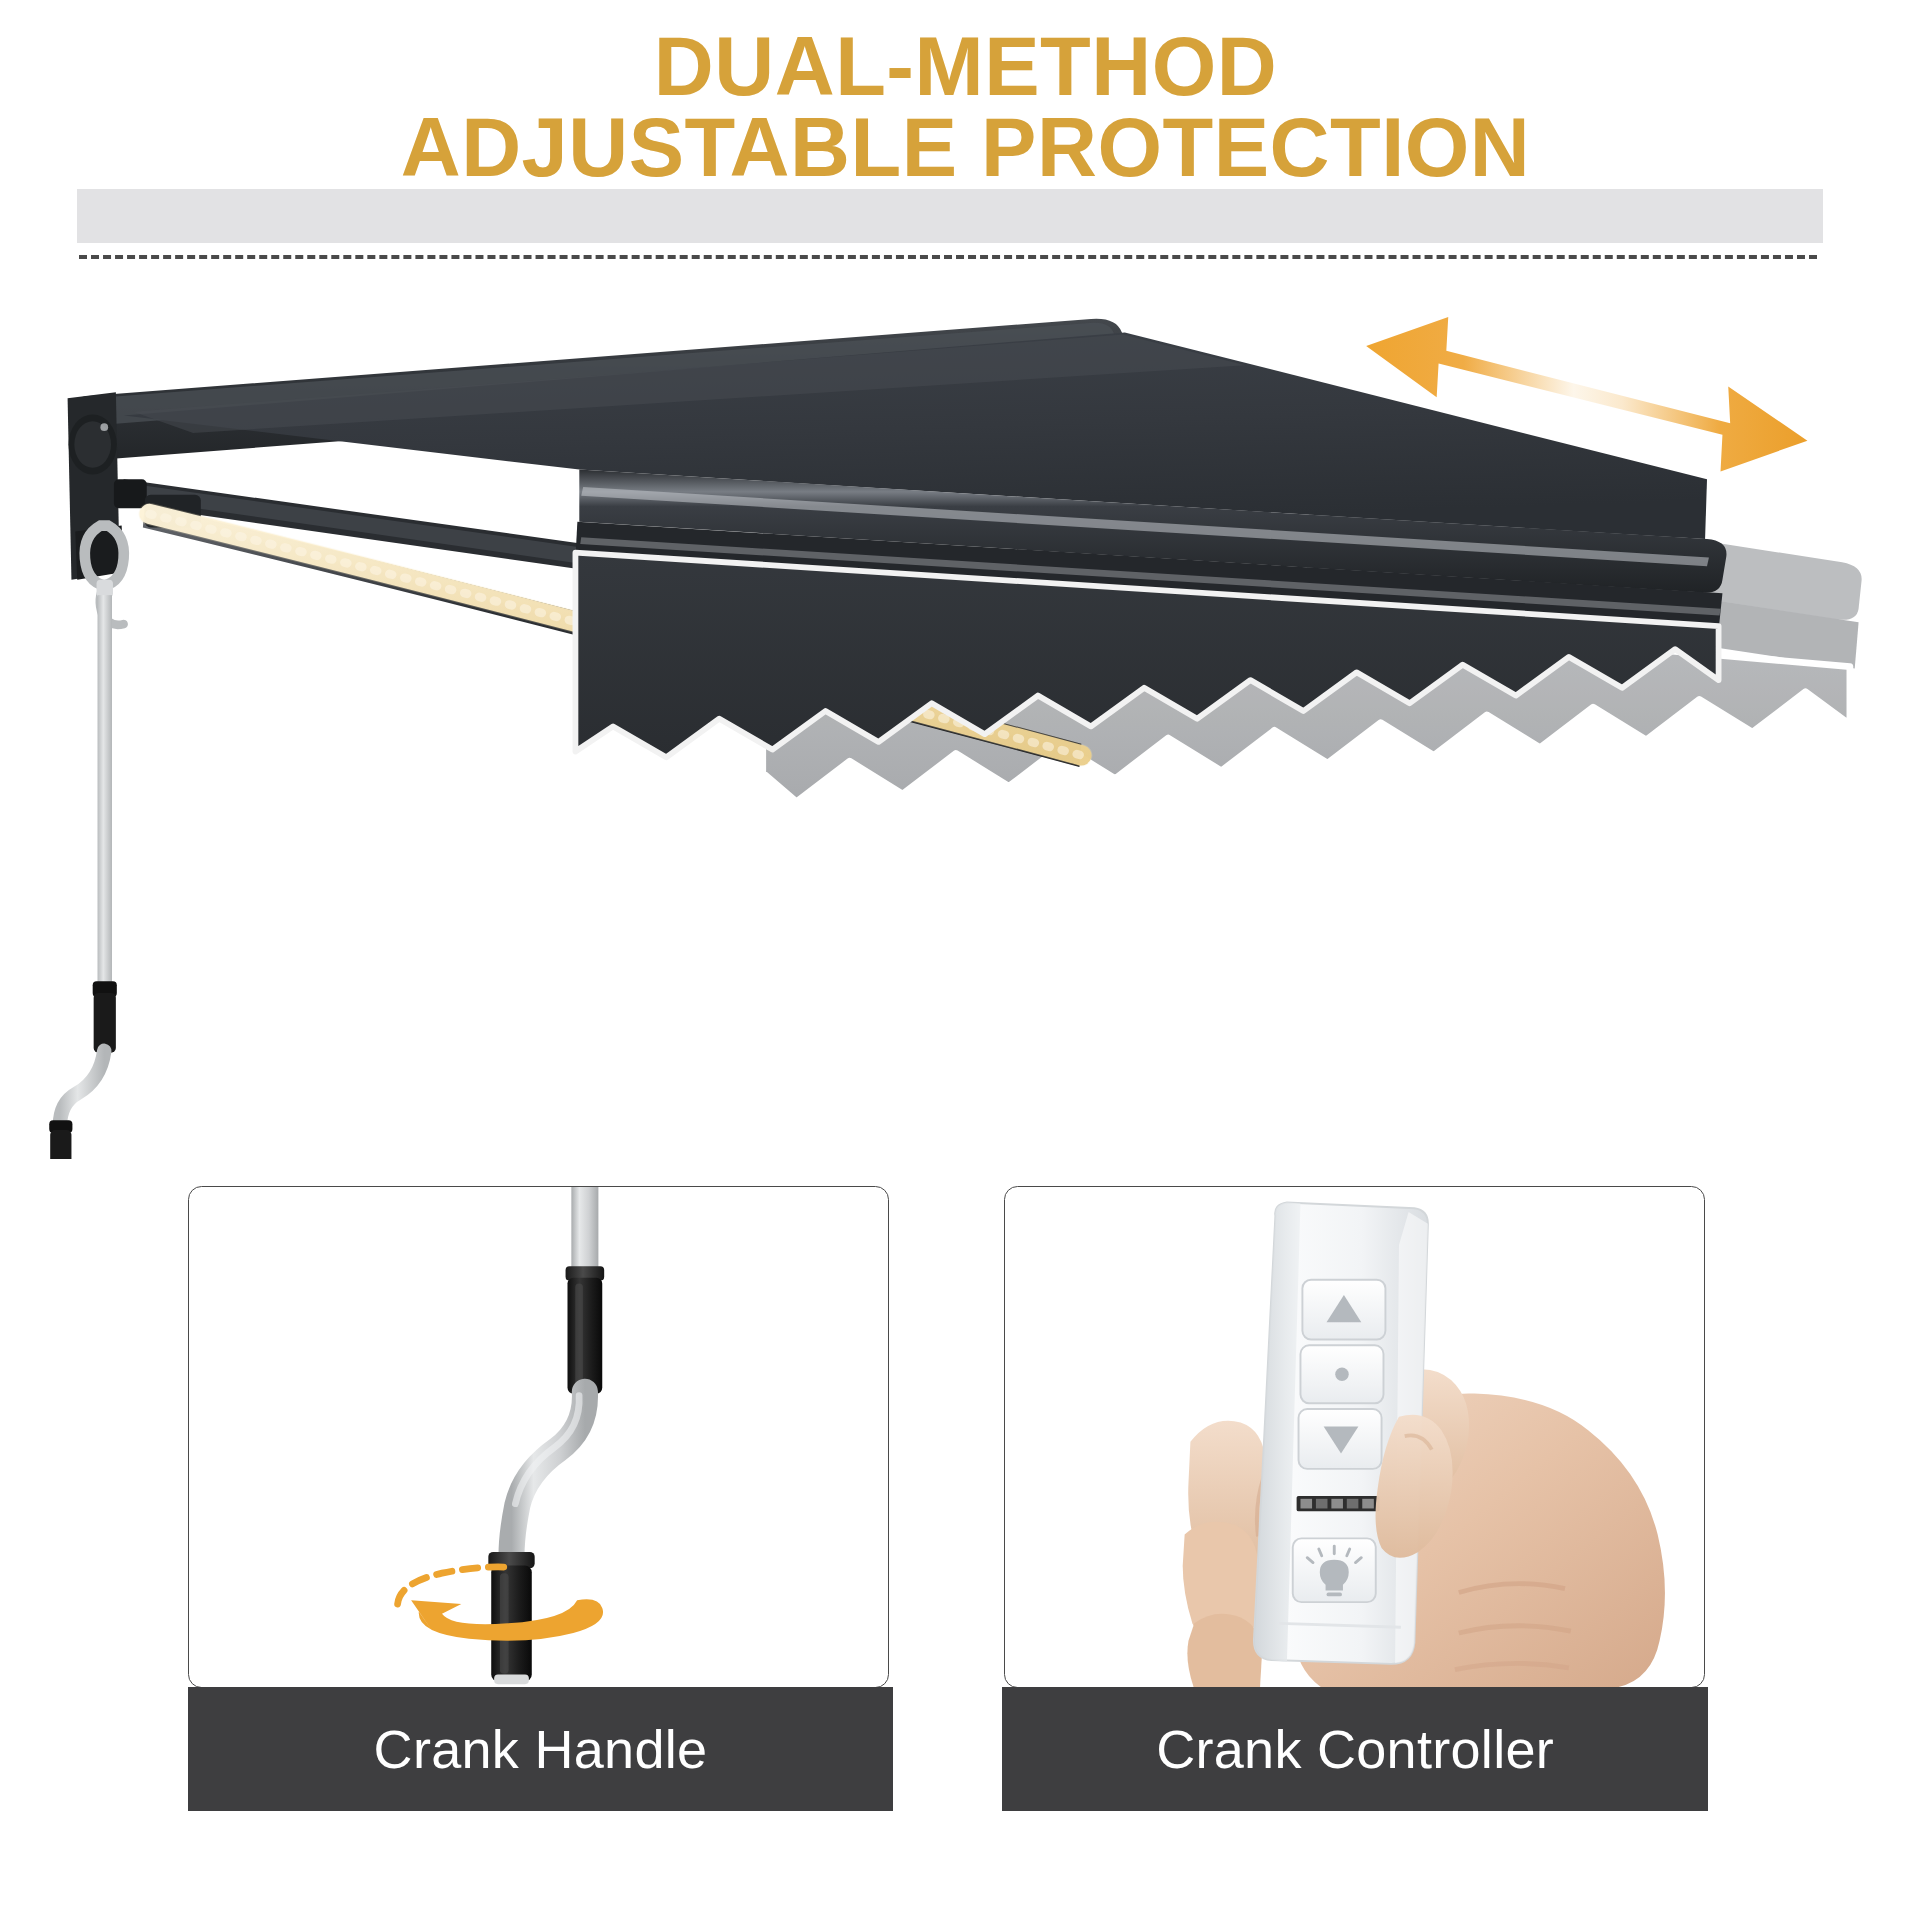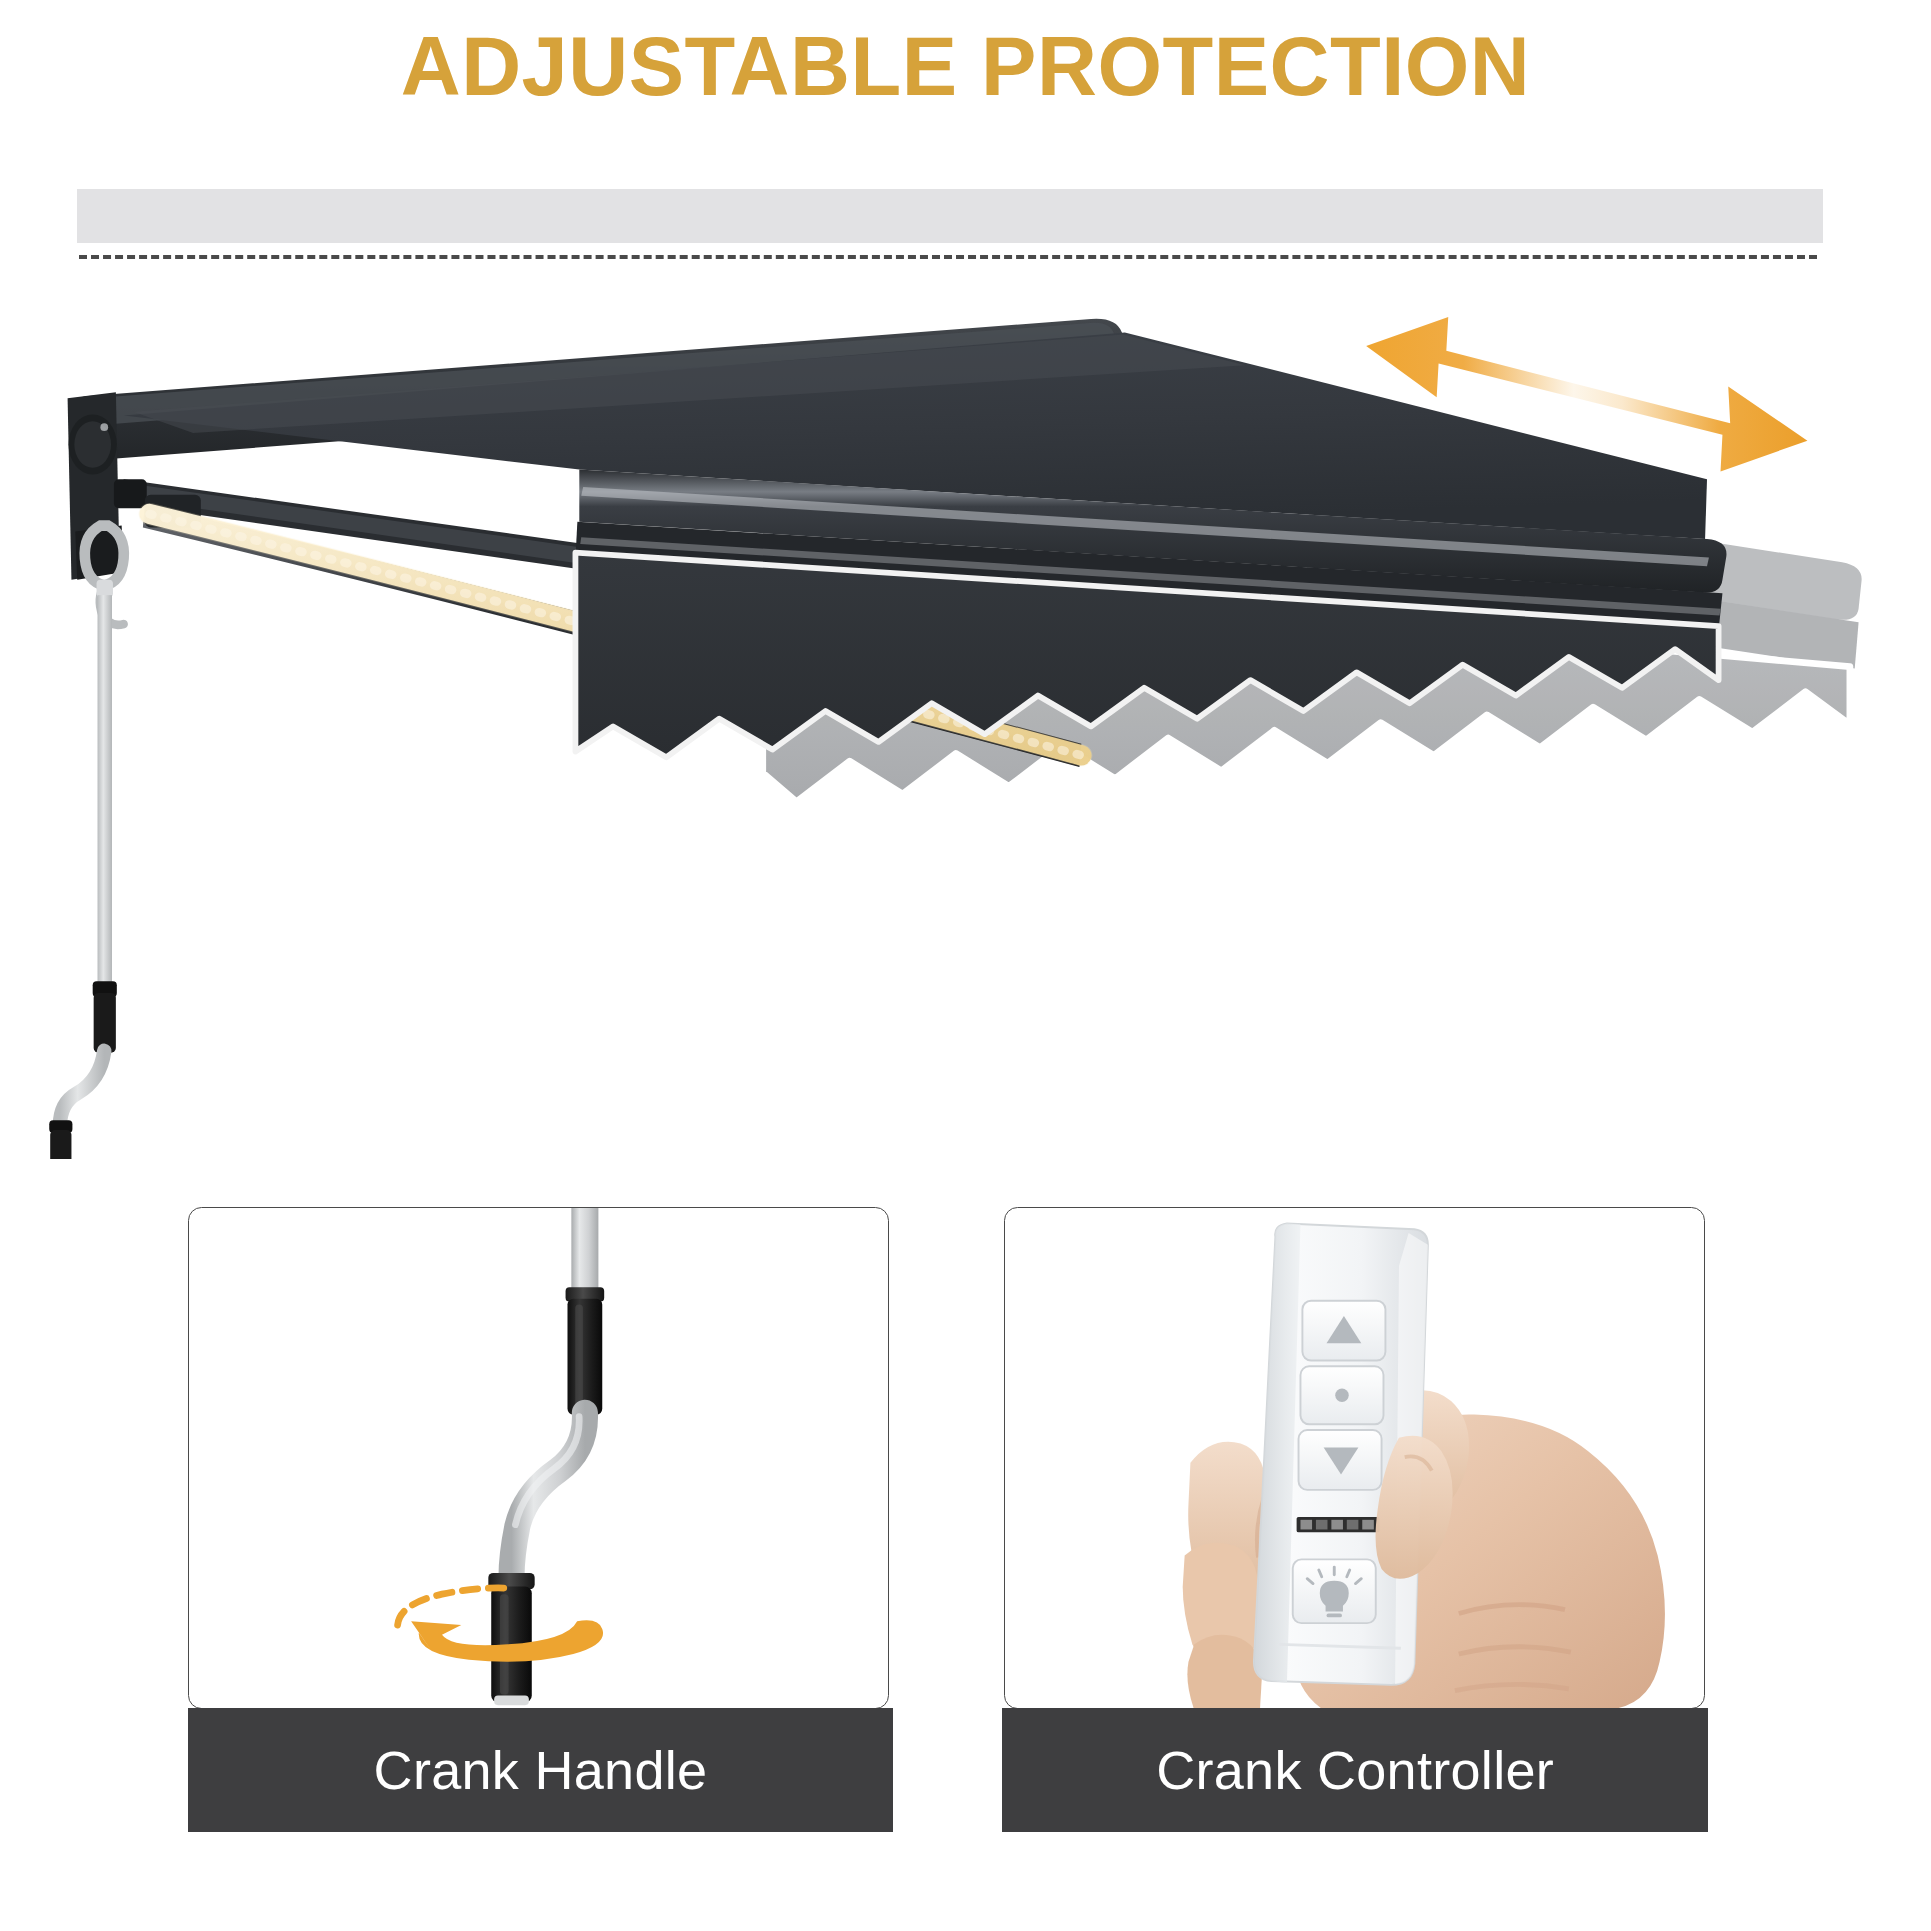--- a/index.html
+++ b/index.html
@@ -128,6 +128,7 @@
   <div id="header-band"></div>
   <div id="header-dashes"></div>
   <div id="title-block">
+    <span class="title-line">DUAL-METHOD</span>
     <span class="title-line">ADJUSTABLE PROTECTION</span>
   </div>
 </div>

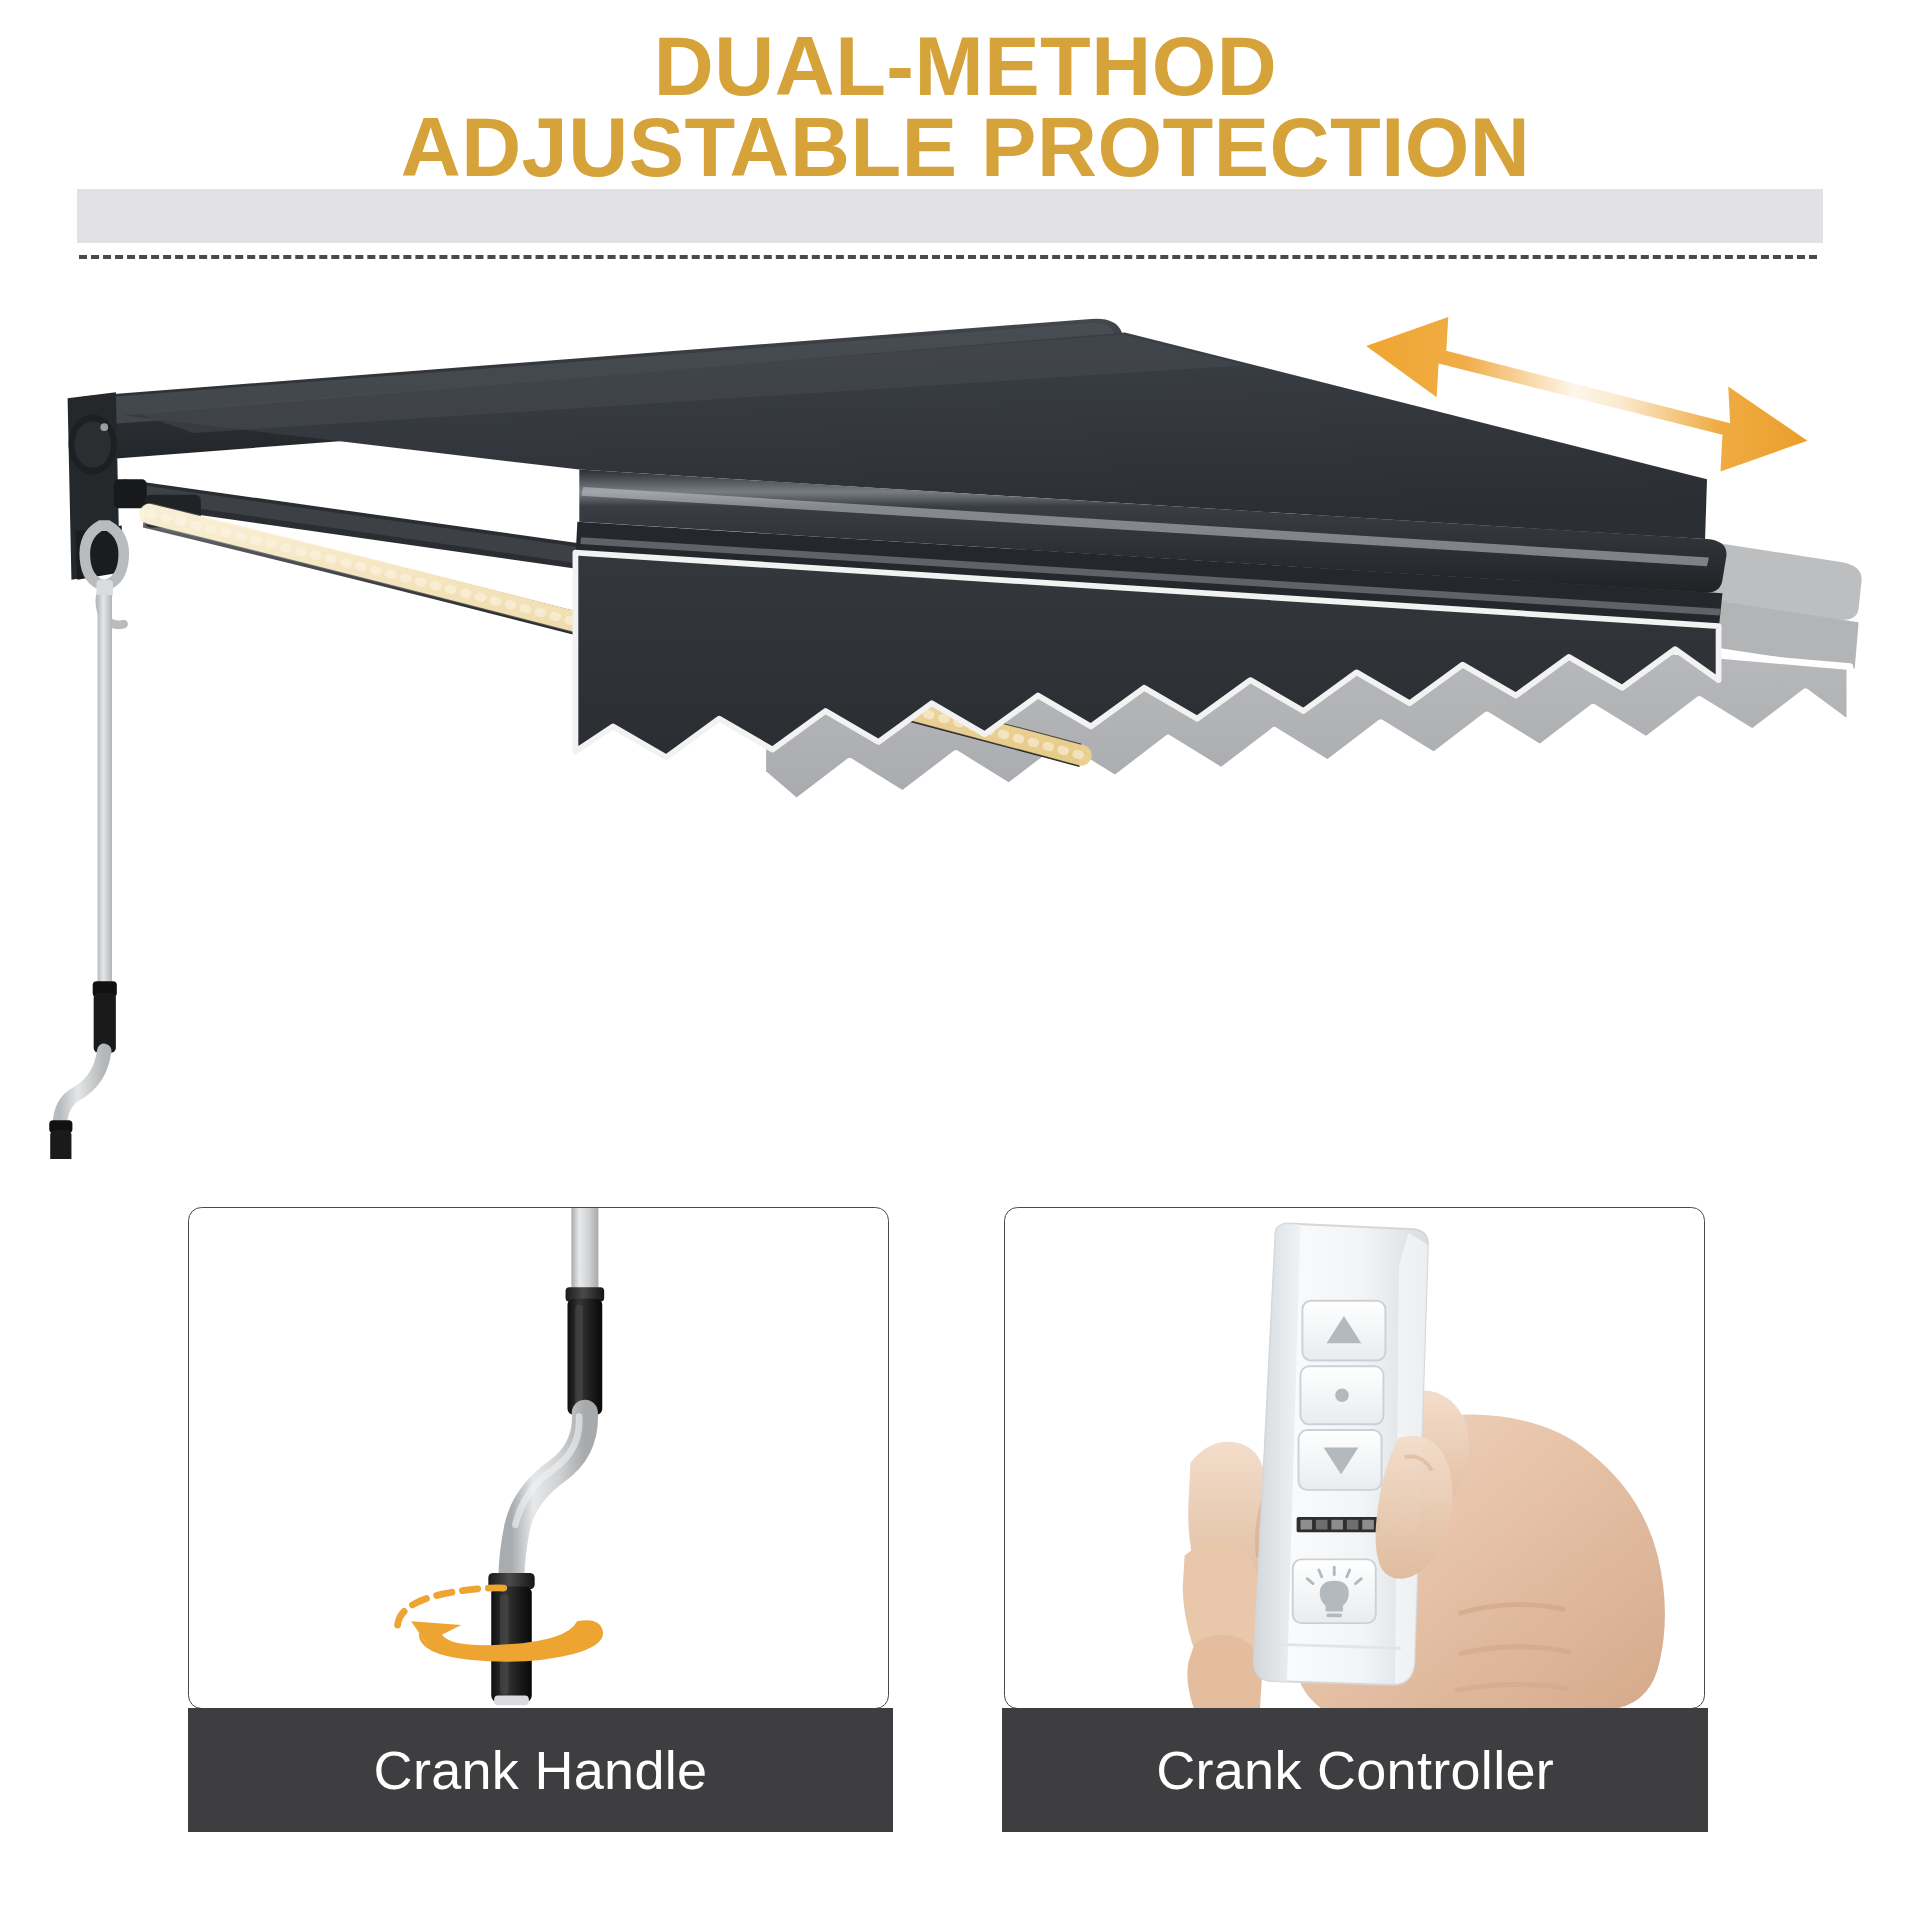--- a/index.html
+++ b/index.html
@@ -75,7 +75,6 @@
     top: 1186px;
     width: 1931px;
     height: 637px;
-    margin-top: 21px;
   }
   .card {
     position: absolute;

